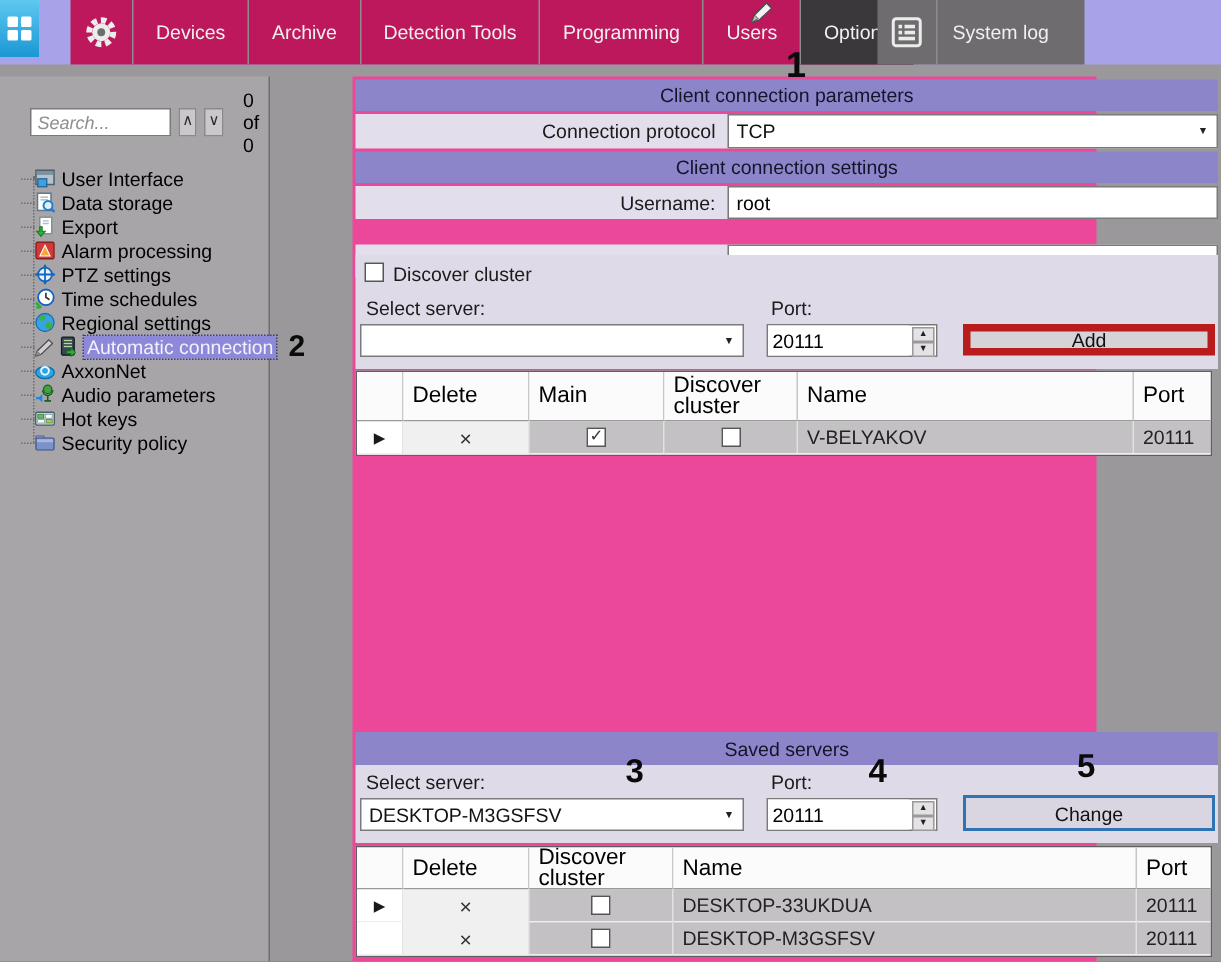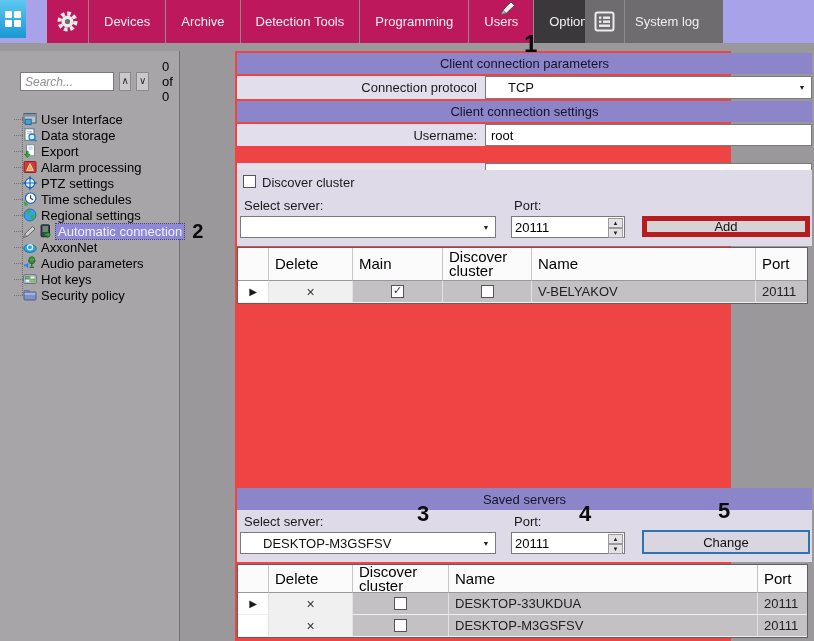--- a/index.html
+++ b/index.html
@@ -42,7 +42,7 @@
   #ann2 { position:static; font-size:20px; margin-left:8px; font-weight:bold; color:#0a0a0a; }
 
   
-  .main { position:absolute; left:235px; top:51px; width:496px; height:590px; background:#ef4444; }
+  .main { position:absolute; left:235px; top:51px; width:496px; height:590px; background:#ec4899; }
   .phead { position:absolute; left:2px; width:575px; height:21px; background:#8c85c9; color:#16142a; font-size:13px; display:flex; align-items:center; justify-content:center; }
   #head1 { top:2px; } #head2 { top:50px; } #head3 { top:437px; height:22px; }
   .form-row { position:absolute; left:2px; width:575px; }

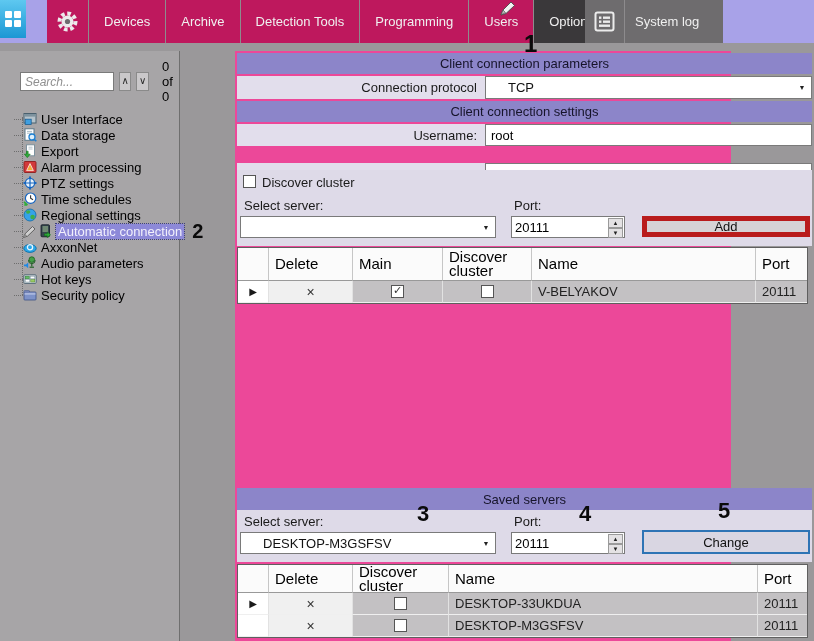--- a/index.html
+++ b/index.html
@@ -48,7 +48,7 @@
   .form-row { position:absolute; left:2px; width:575px; }
   #row-protocol { top:25px; height:23px; } #row-user { top:73px; height:22px; } #row-pass { top:112px; height:22px; }
   .flabel { position:absolute; left:0; top:0; bottom:0; width:248px; background:#e2deec; font-size:13px; display:flex; align-items:center; justify-content:flex-end; padding-right:8px; box-sizing:border-box; color:#1a1a1a; }
-  .combo { position:absolute; background:#fff; border:1px solid #7a7a7a; box-sizing:border-box; font-size:13px; display:flex; align-items:center; padding-left:22px; color:#111; }
+  .combo { position:absolute; background:#fff; border:1px solid #7a7a7a; box-sizing:border-box; font-size:13px; display:flex; align-items:center; padding-left:5px; color:#111; }
   .combo-full { left:248px; right:0; top:0; bottom:0; }
   .combo .arrow { position:absolute; right:2px; top:2px; bottom:2px; width:14px; display:flex; align-items:center; justify-content:center; font-size:7px; color:#222; }
   .tinput { position:absolute; left:248px; right:0; top:0; bottom:0; border:1px solid #7a7a7a; font-size:13px; padding:0 5px; box-sizing:border-box; font-family:inherit; background:#fff; }

